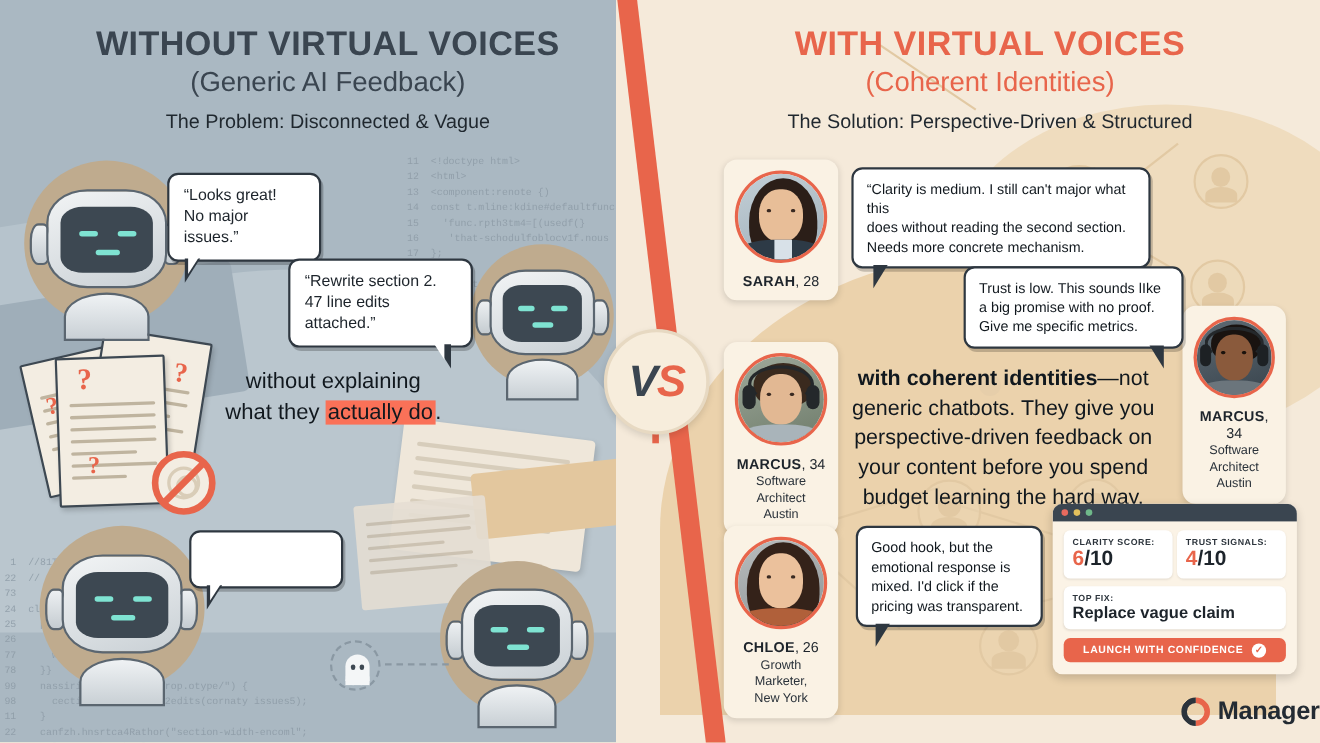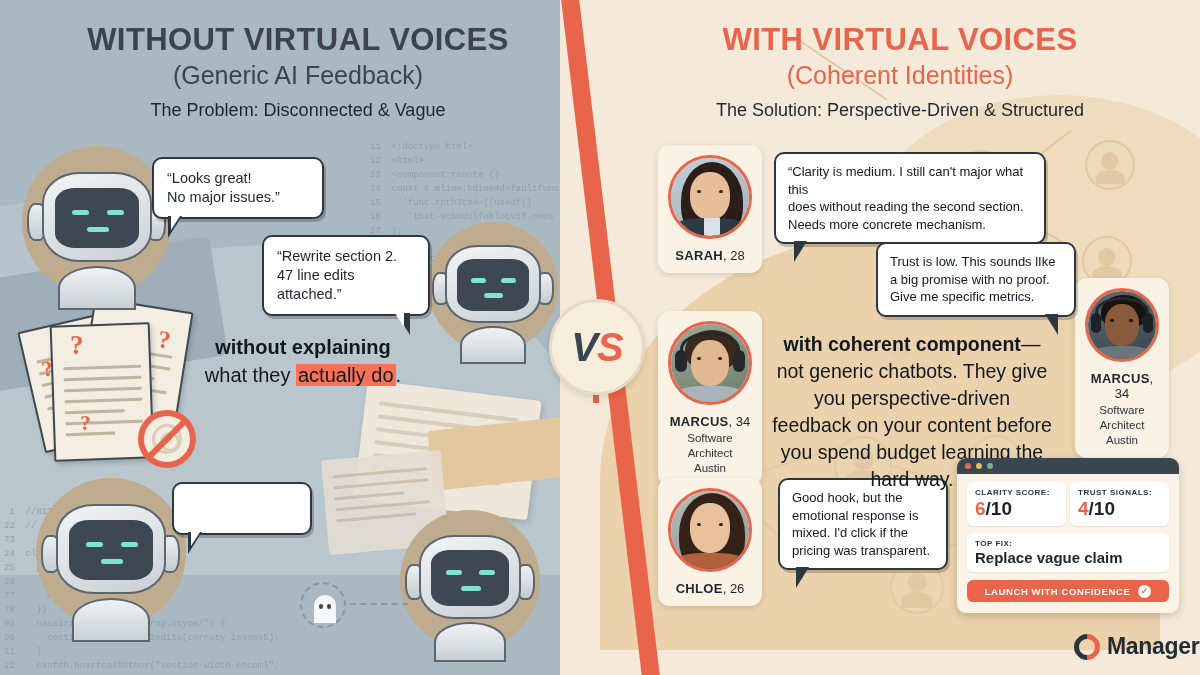--- a/index.html
+++ b/index.html
@@ -116,7 +116,7 @@
   .bubble .tail {
     position:absolute; width:0; height:0;
   }
-  .bub-looks { left: 152px; top: 157px; width: 172px; }
+  .bub-looks { left: 152px; top: 157px; width: 140px; }
   .bub-looks .tail {
     left: 14px; bottom:-21px;
     border-left: 14px solid #2E3740; border-bottom: 22px solid transparent;

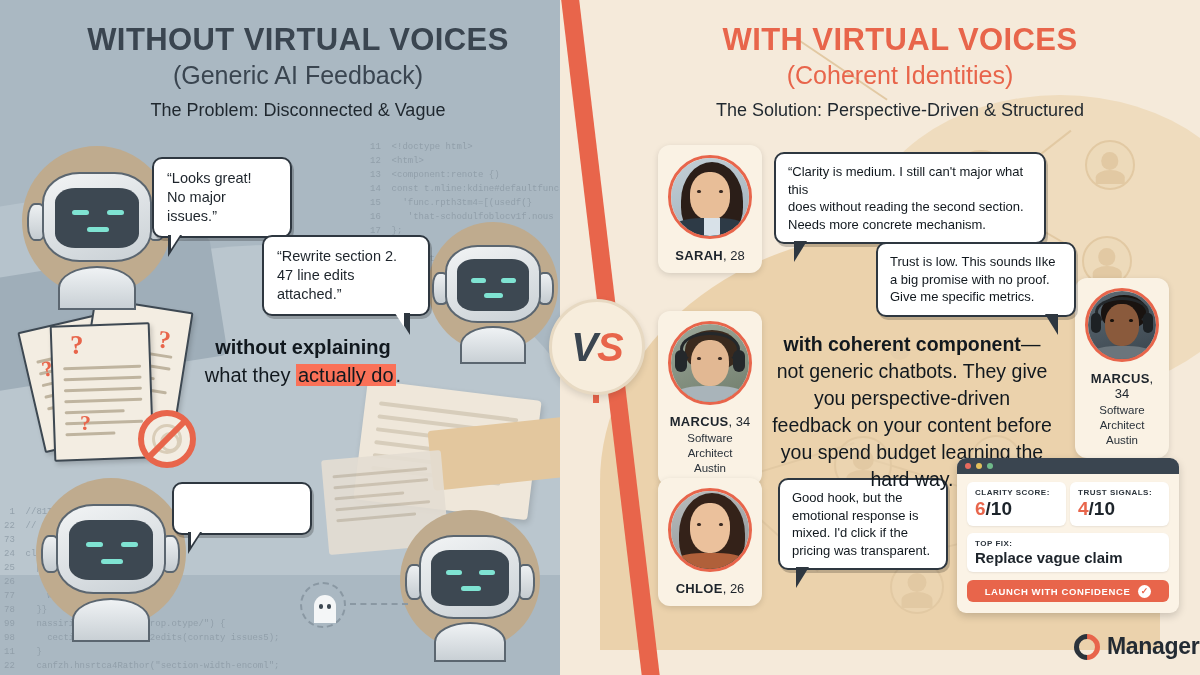--- a/index.html
+++ b/index.html
@@ -220,7 +220,7 @@
     position:absolute; left: 178px; top: 333px; width: 250px; text-align:center;
     font-size: 20px; line-height: 28px; color:#11181E;
   }
-  .lead-left b { font-weight: bold; text-align: right; }
+  .lead-left b { font-weight: normal; text-align: right; }
   .hl { background:#FA7158; padding: 0 2px; }
 
   .lead-right {

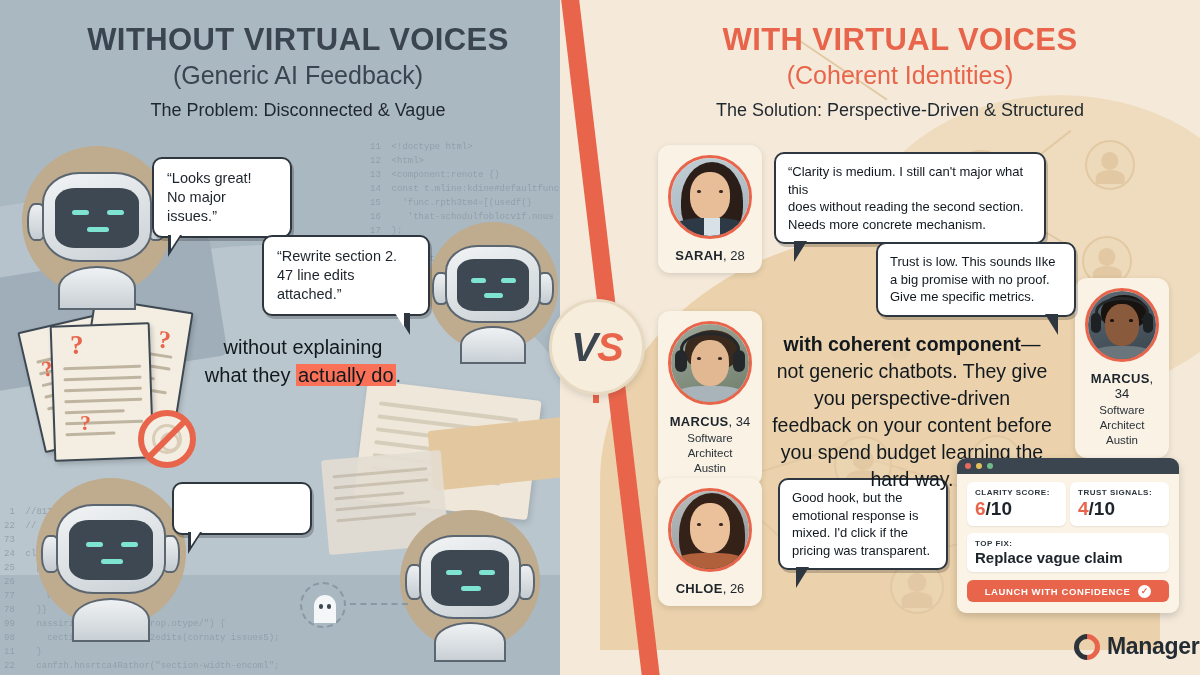--- a/index.html
+++ b/index.html
@@ -628,7 +628,7 @@
   </div>
 
   <div class="lead-right">
-    <b>with coherent component</b><span>—not generic chatbots. They give you perspective-driven feedback on your content before you spend budget learning the hard way.</span>
+    <b>with coherent identities</b><span>—not generic chatbots. They give you perspective-driven feedback on your content before you spend budget learning the hard way.</span>
   </div>
 
   <div class="vs-wrap">

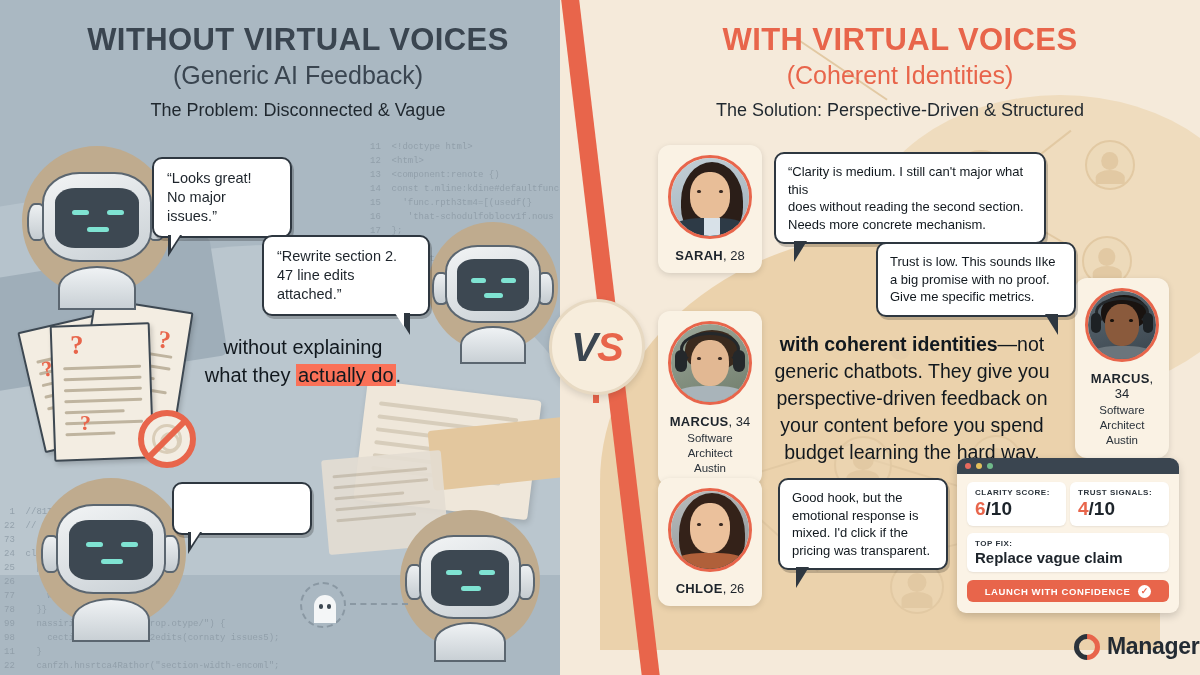--- a/index.html
+++ b/index.html
@@ -546,6 +546,10 @@
       <div class="name">
         <b>CHLOE</b><span>, </span><span>26</span>
       </div>
+      <div class="role">
+        <div>Growth Marketer,</div>
+        <div>New York</div>
+      </div>
     </div>
 
     <div class="pcard small" style="left:515px;top:278px;width:94px;">

